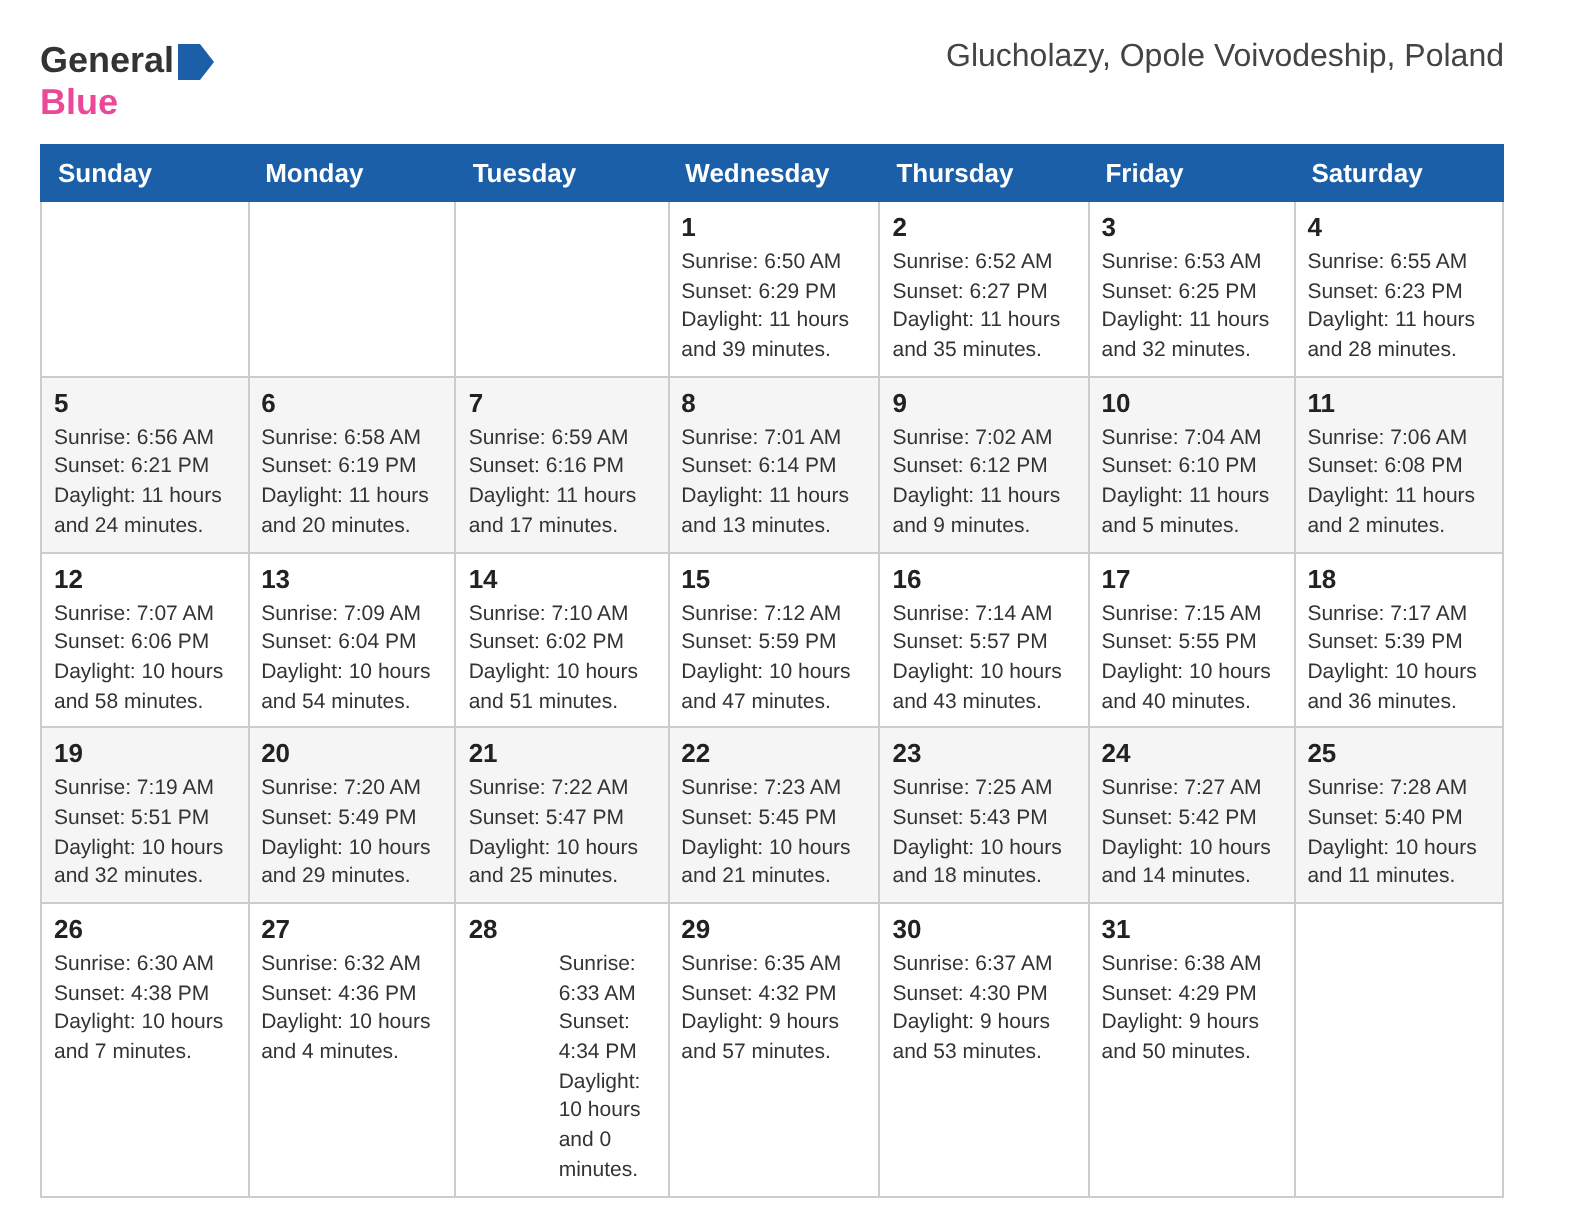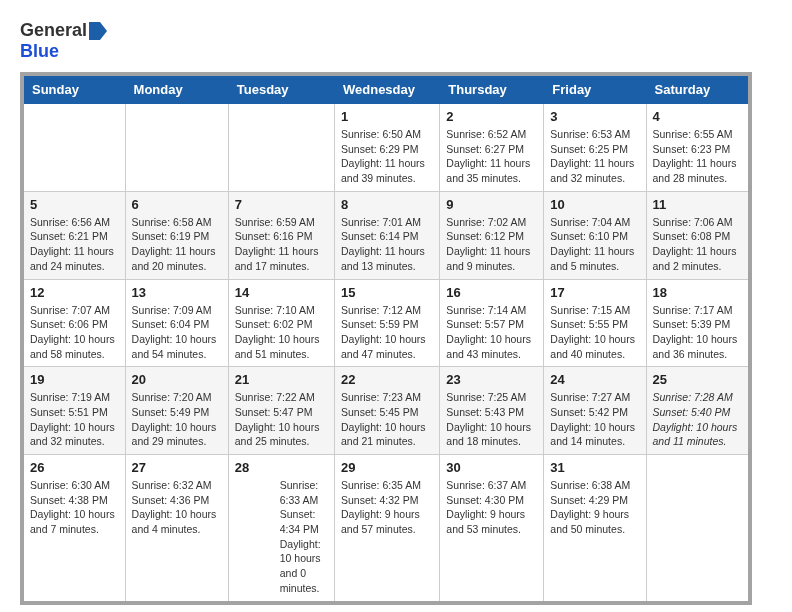--- a/index.html
+++ b/index.html
@@ -96,6 +96,7 @@
       </div>
     </div>
     <div class="title-block">
+      <div class="location">Glucholazy, Opole Voivodeship, Poland</div>
     </div>
   </div>
 

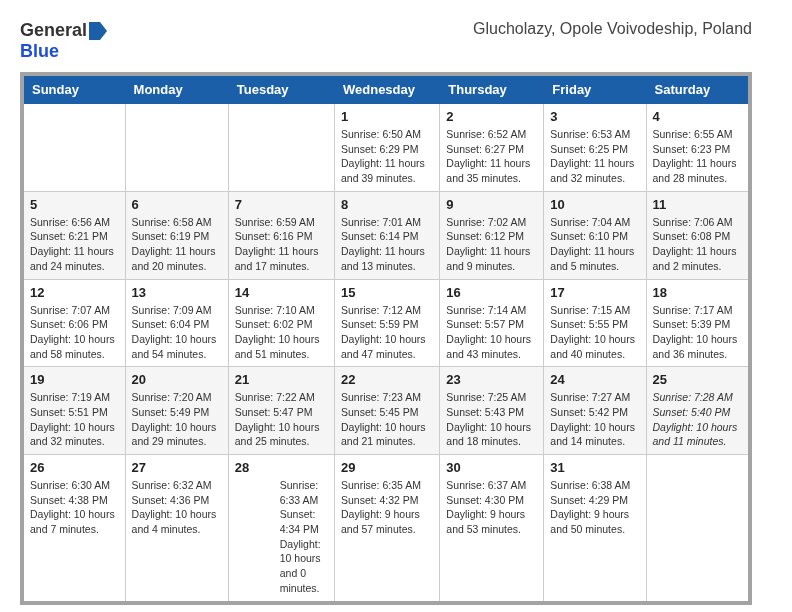--- a/index.html
+++ b/index.html
@@ -92,7 +92,7 @@
         </svg>
       </div>
       <div>
-        <span style="font-size:18px;font-weight:bold;color:#1d4ed8;">Blue</span>
+        <span style="font-size:18px;font-weight:bold;color:#ec4899;">Blue</span>
       </div>
     </div>
     <div class="title-block">

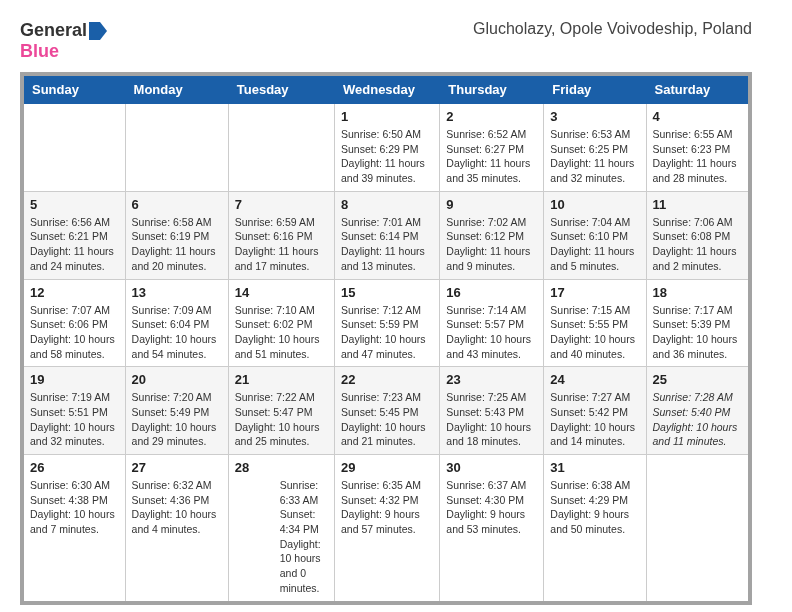--- a/index.html
+++ b/index.html
@@ -43,7 +43,7 @@
     .calendar {
       width: 100%;
       border-collapse: collapse;
-      border: 4px solid #a3a3a3;
+      border: 1px solid #a3a3a3;
     }
     .calendar th {
       background: #1a5fa8;

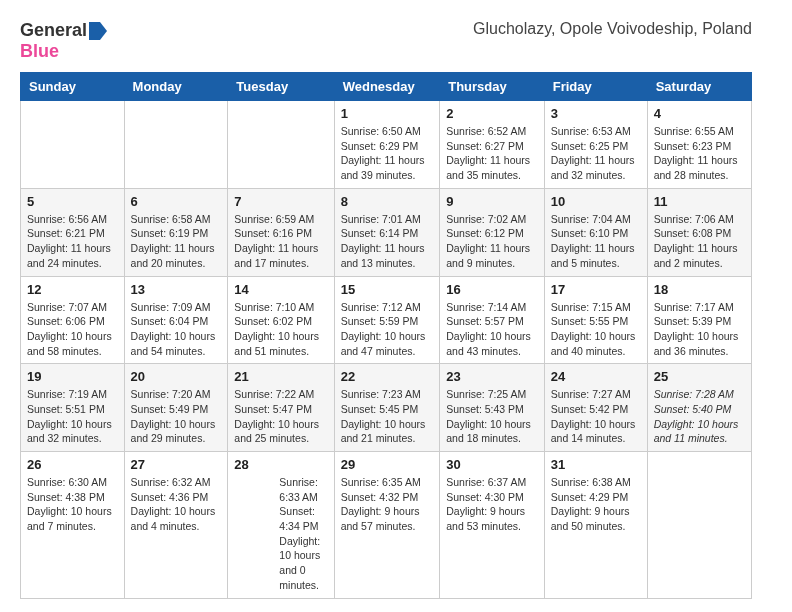--- a/index.html
+++ b/index.html
@@ -293,7 +293,7 @@
           </td>
           <td>
             <div class="day-num">25</div>
-            <div class="day-info" style="white-space: pre-line; font-style: italic;">Sunrise: 7:28 AM
+            <div class="day-info" style="white-space: pre-line;">Sunrise: 7:28 AM
 Sunset: 5:40 PM
 Daylight: 10 hours
 and 11 minutes.</div>

